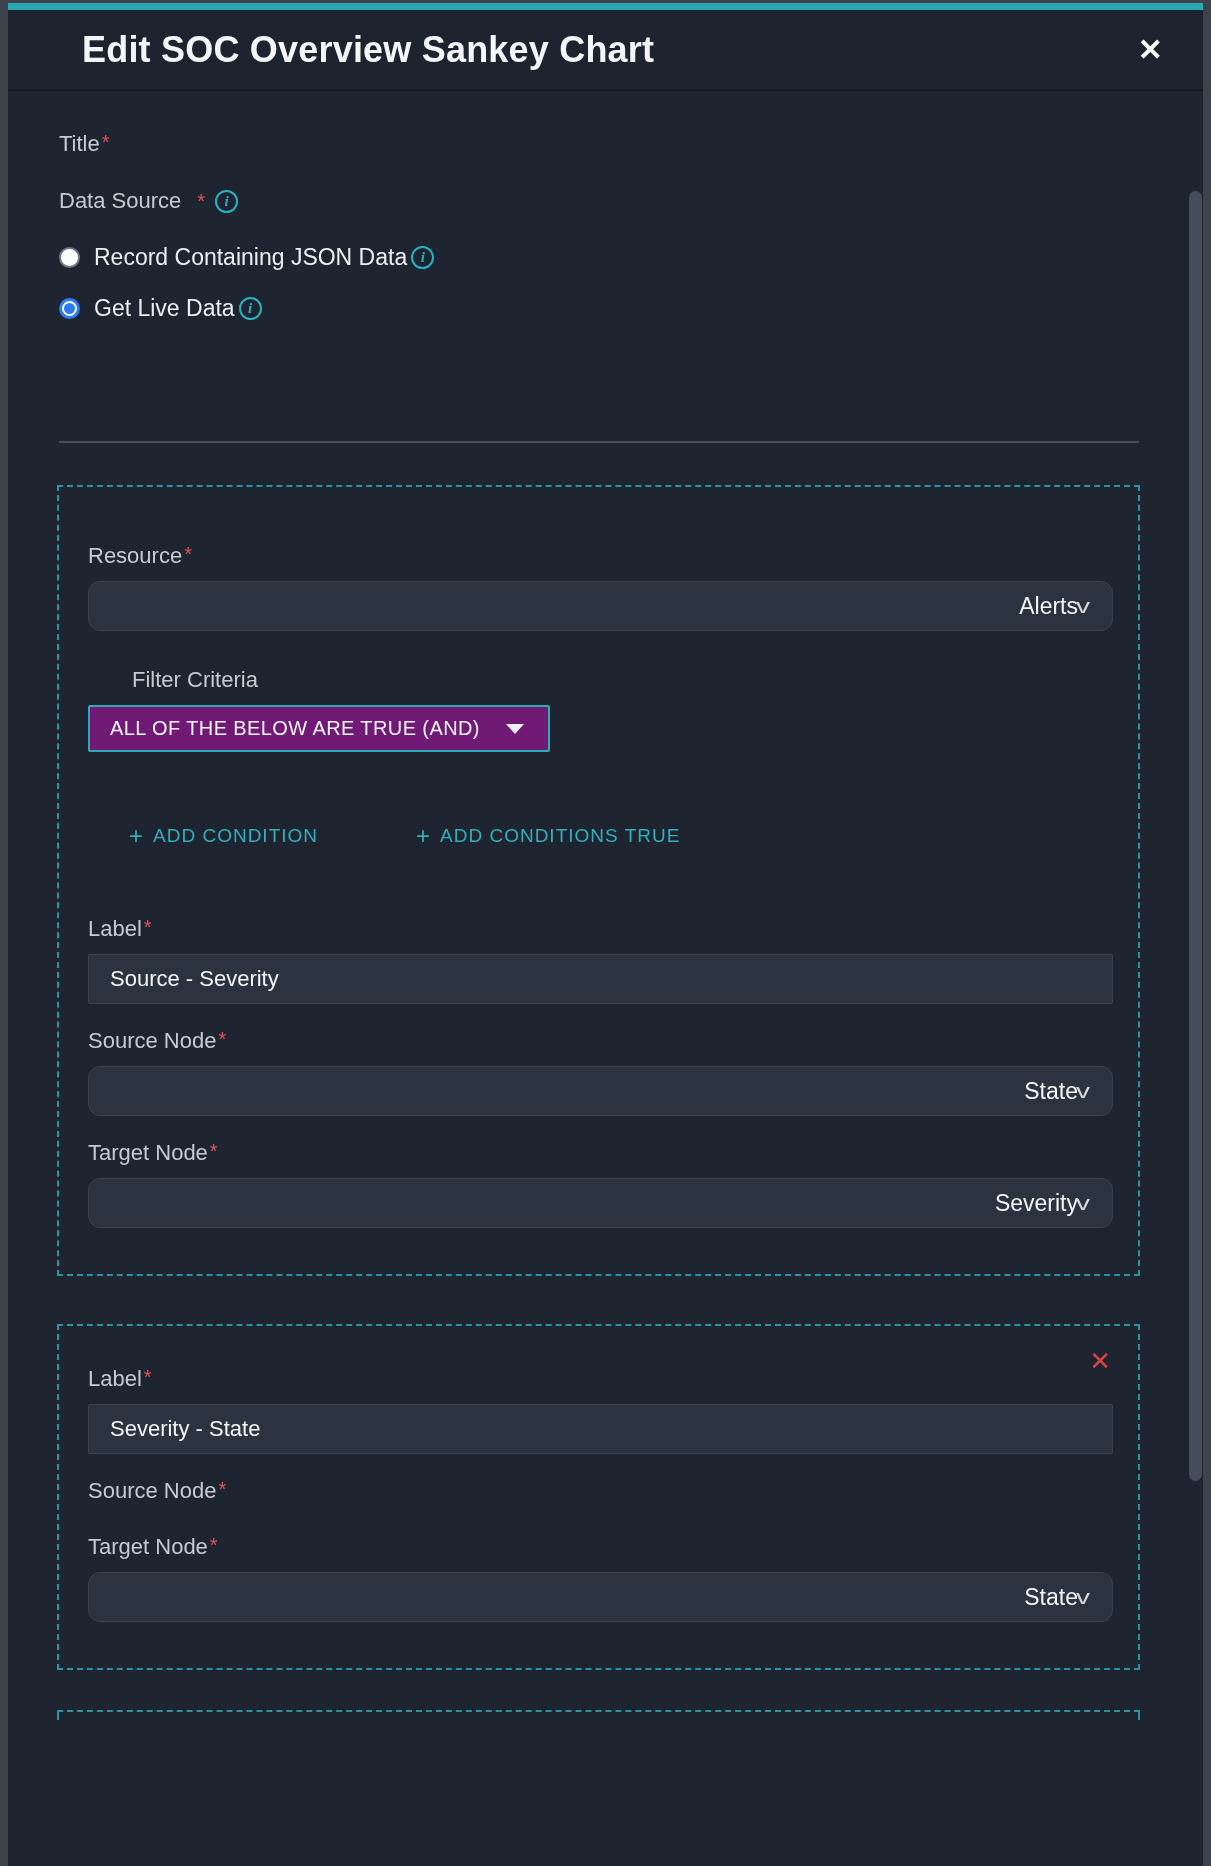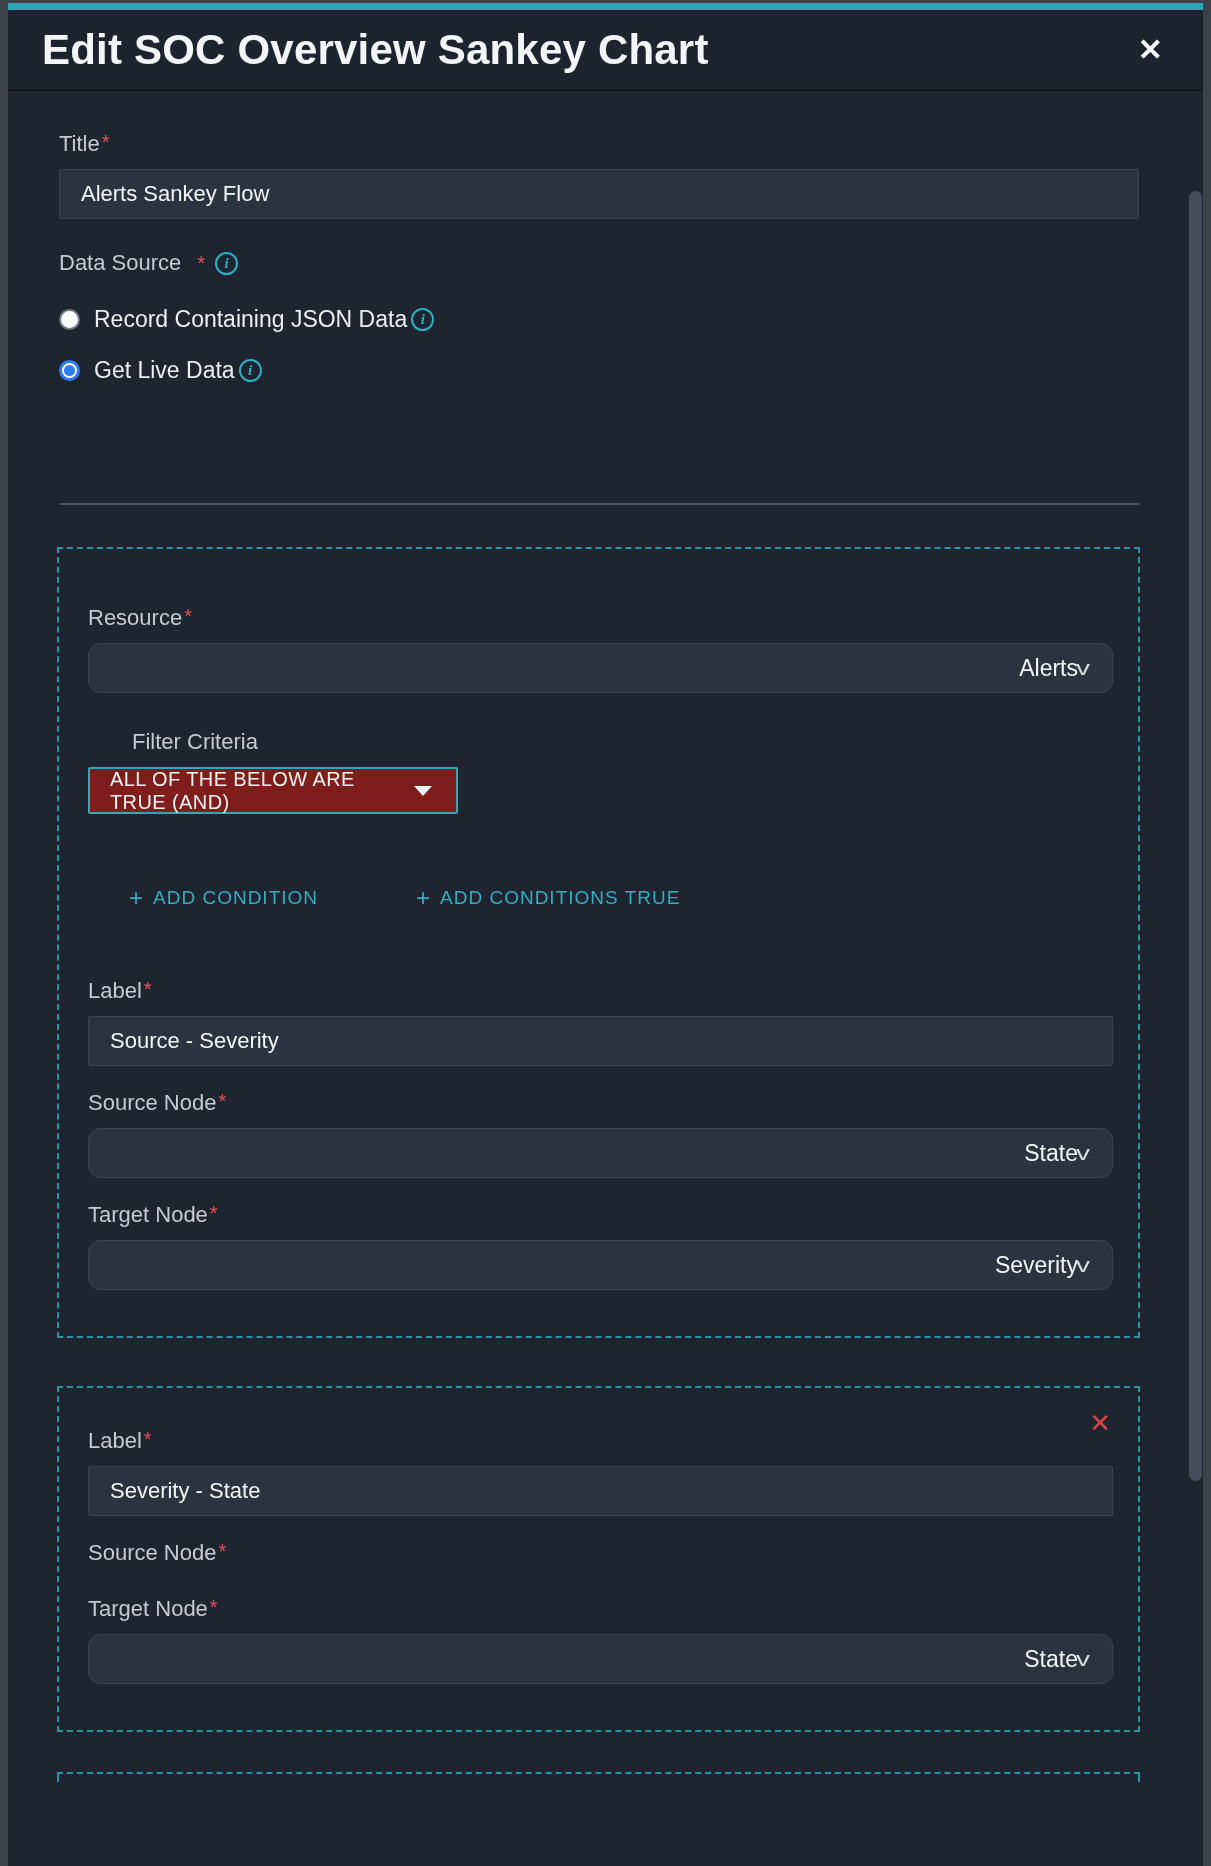--- a/index.html
+++ b/index.html
@@ -24,7 +24,7 @@
     flex:0 0 auto;
   }
   .modal-title {
-    color:#f4f5f7; font-size:42px; font-weight:700; letter-spacing:0.2px;
+    color:#f4f5f7; font-size:36px; font-weight:700; letter-spacing:0.2px;margin-left:40px;
   }
   .close-btn {
     color:#ffffff; font-size:30px; font-weight:700; cursor:pointer;

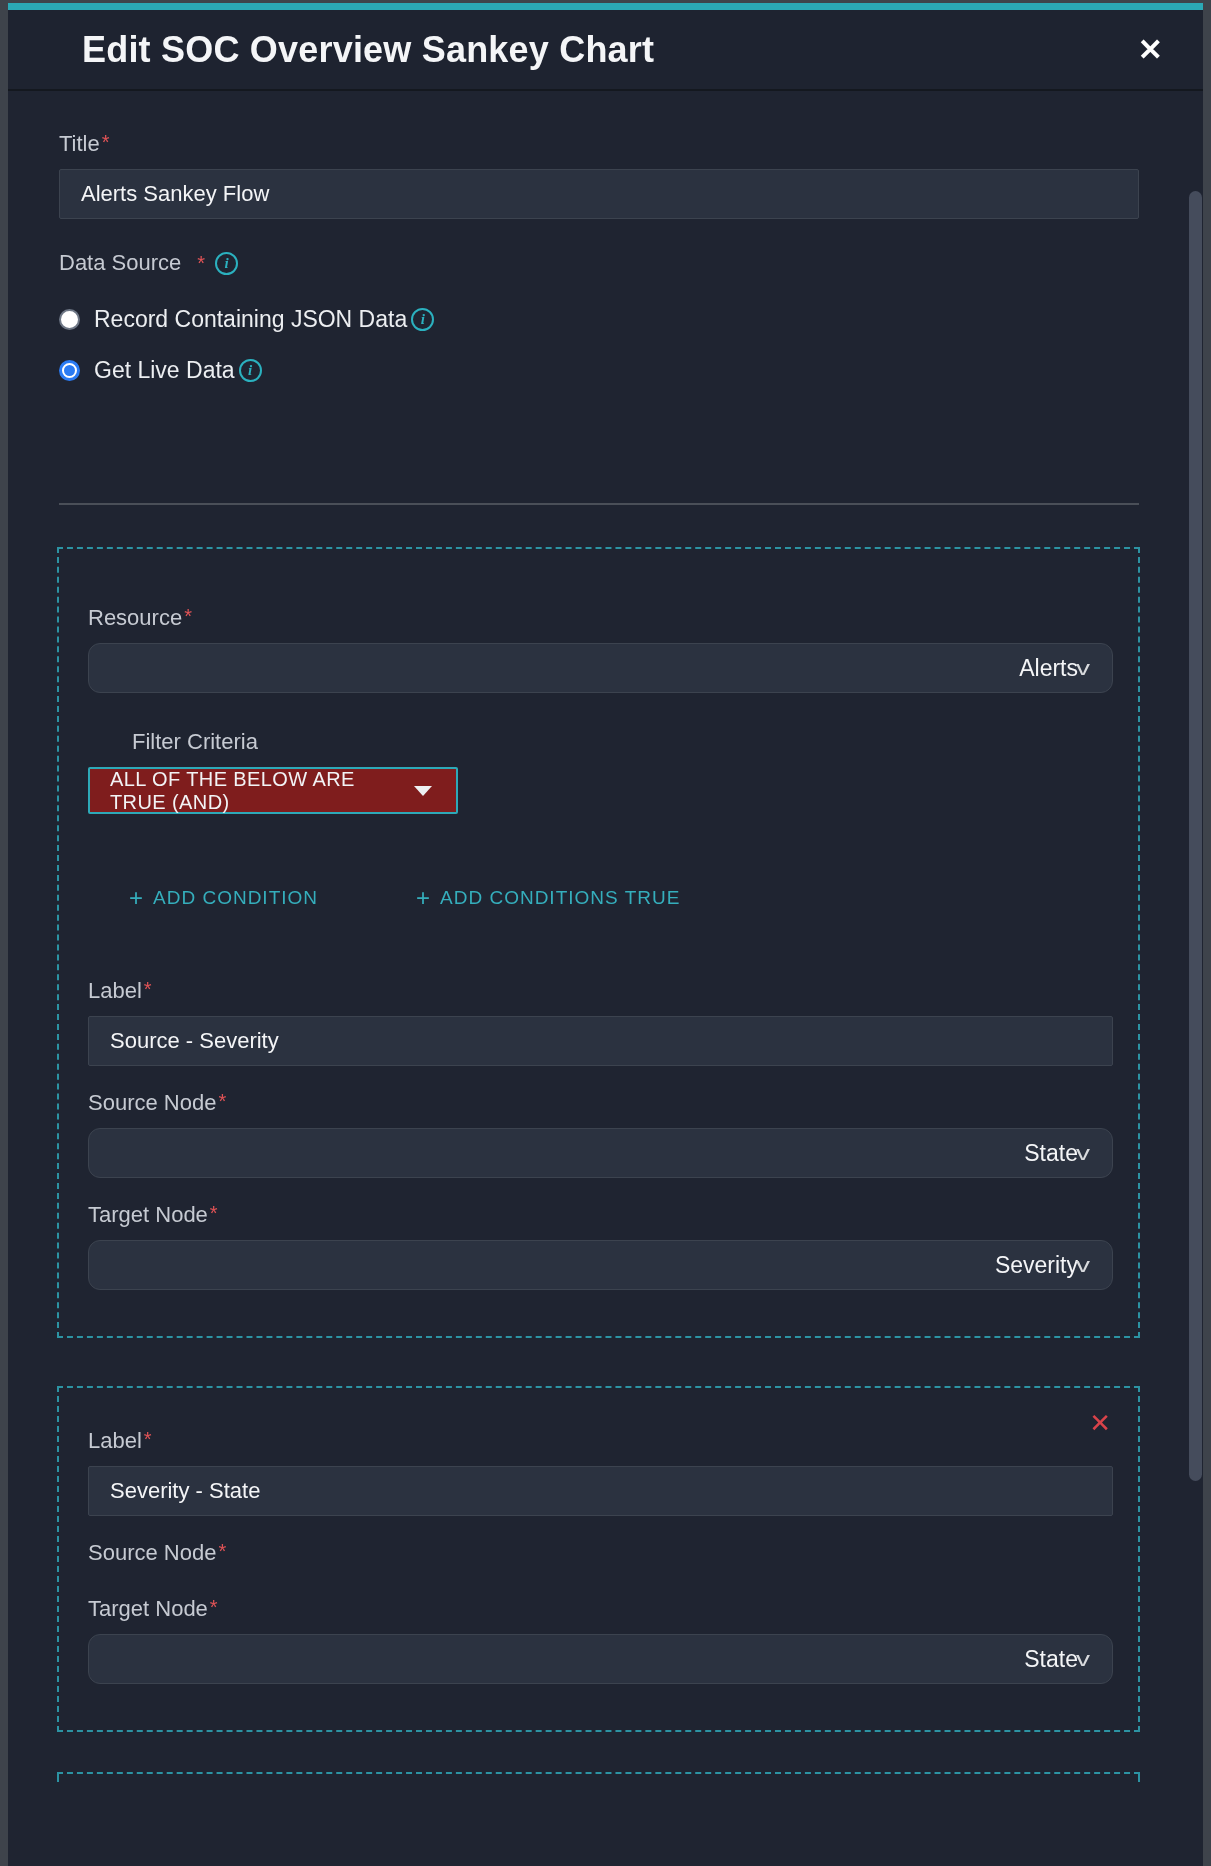--- a/index.html
+++ b/index.html
@@ -142,7 +142,6 @@
     <div class="field-label">
       <span>Title</span><span class="req">*</span>
     </div>
-    <input class="text-input" type="text" value="Alerts Sankey Flow" style="">
 
     
     <div class="ds-row">

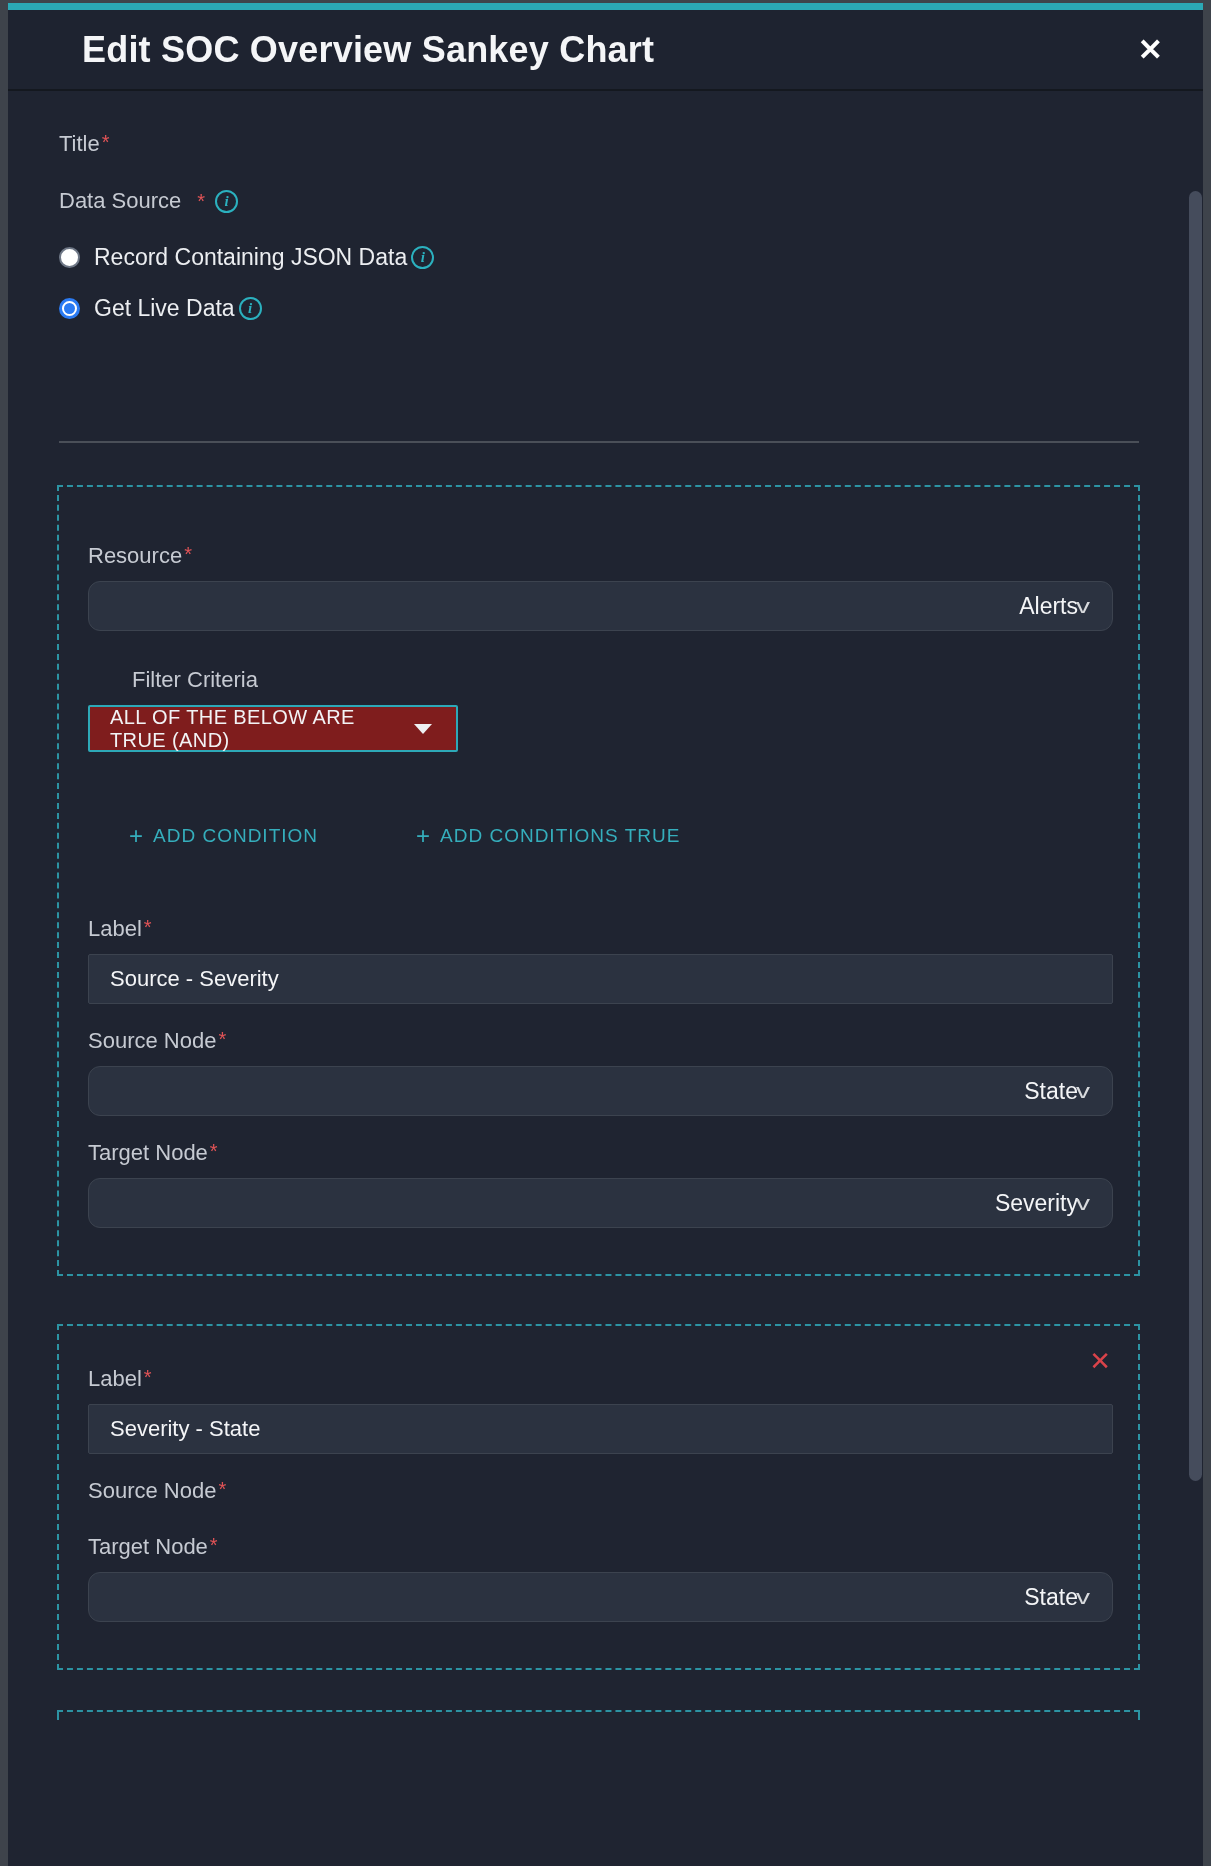--- a/index.html
+++ b/index.html
@@ -93,7 +93,7 @@
   }
   .group-gap { margin-top:28px; }
   .and-select {
-    width:370px; height:47px; background:#7f1d1d;
+    width:462px; height:47px; background:#701a75;
     border:2px solid #2da9b8; border-radius:2px;
     display:flex; align-items:center; justify-content:space-between;
     padding:0 24px 0 20px; cursor:pointer; margin-top:2px;

